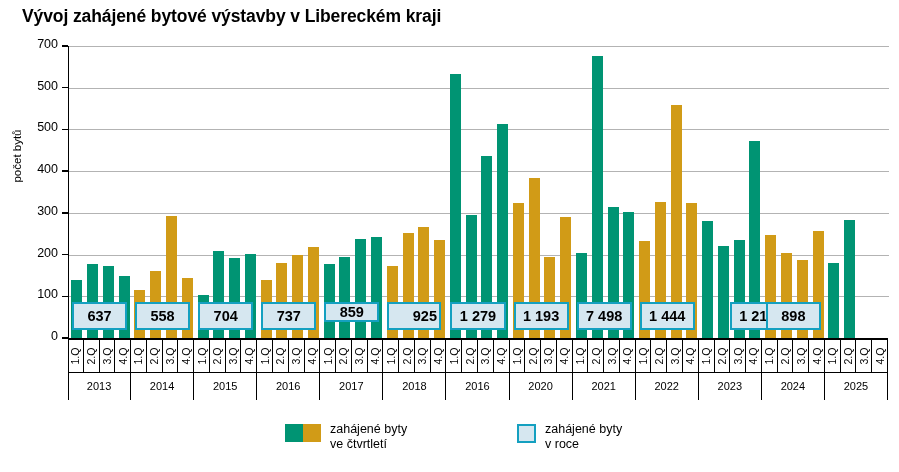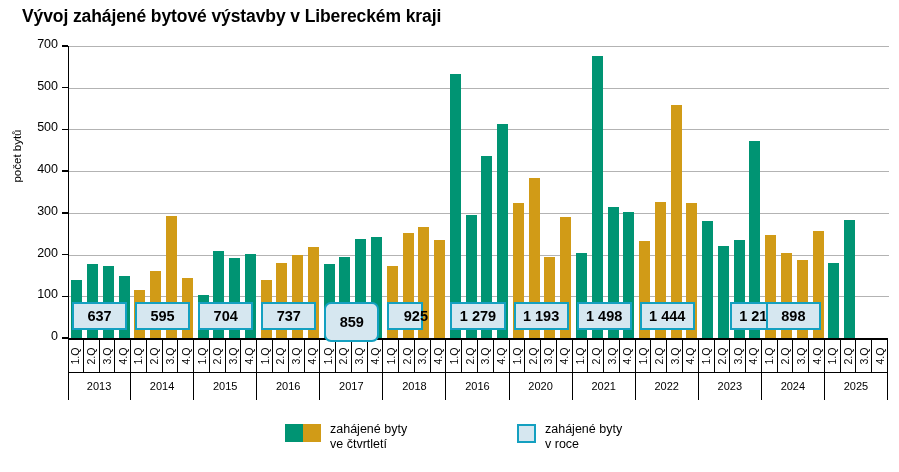--- a/index.html
+++ b/index.html
@@ -281,7 +281,7 @@
       </div>
     <div id="year-boxes">
         <div class="year-box" style="left: 3px; width: 55.0769px; height: 28px; top: 256px; background: rgb(214, 231, 240); border-color: rgb(20, 160, 192);">637</div>
-        <div class="year-box" style="left: 66.0769px; width: 55.0769px; height: 28px; top: 256px; background: rgb(214, 231, 240); border-color: rgb(20, 160, 192);">595</div>
+        <div class="year-box" style="left: 66.0769px; width: 55.0769px; height: 28px; top: 256px; background: rgb(214, 231, 240); border-color: rgb(20, 160, 192);">558</div>
         <div class="year-box" style="left: 129.154px; width: 55.0769px; height: 28px; top: 256px; background: rgb(214, 231, 240); border-color: rgb(20, 160, 192);">704</div>
         <div class="year-box" style="left: 192.231px; width: 55.0769px; height: 28px; top: 256px; background: rgb(214, 231, 240); border-color: rgb(20, 160, 192);">737</div>
         <div class="year-box" style="left: 255.308px; width: 55.0769px; height: 40px; top: 256px; background: rgb(214, 231, 240); border-color: rgb(20, 160, 192); border-radius: 7px;">859</div>

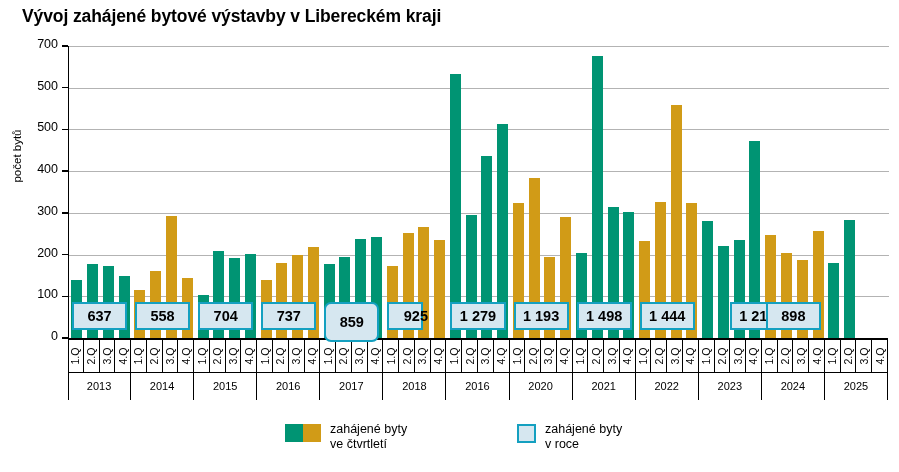--- a/index.html
+++ b/index.html
@@ -284,7 +284,7 @@
         <div class="year-box" style="left: 66.0769px; width: 55.0769px; height: 28px; top: 256px; background: rgb(214, 231, 240); border-color: rgb(20, 160, 192);">558</div>
         <div class="year-box" style="left: 129.154px; width: 55.0769px; height: 28px; top: 256px; background: rgb(214, 231, 240); border-color: rgb(20, 160, 192);">704</div>
         <div class="year-box" style="left: 192.231px; width: 55.0769px; height: 28px; top: 256px; background: rgb(214, 231, 240); border-color: rgb(20, 160, 192);">737</div>
-        <div class="year-box" style="left: 255.308px; width: 55.0769px; height: 40px; top: 256px; background: rgb(214, 231, 240); border-color: rgb(20, 160, 192); border-radius: 7px;">859</div>
+        <div class="year-box" style="left: 255.308px; width: 55.0769px; height: 20px; top: 256px; background: rgb(214, 231, 240); border-color: rgb(20, 160, 192);">859</div>
         <div class="year-box" style="left: 318.385px; width: 36px; height: 28px; top: 256px; background: rgb(214, 231, 240); border-color: rgb(20, 160, 192); padding-left: 21px;">925</div>
         <div class="year-box" style="left: 381.462px; width: 55.0769px; height: 28px; top: 256px; background: rgb(214, 231, 240); border-color: rgb(20, 160, 192);">1 279</div>
         <div class="year-box" style="left: 444.538px; width: 55.0769px; height: 28px; top: 256px; background: rgb(214, 231, 240); border-color: rgb(20, 160, 192);">1 193</div>

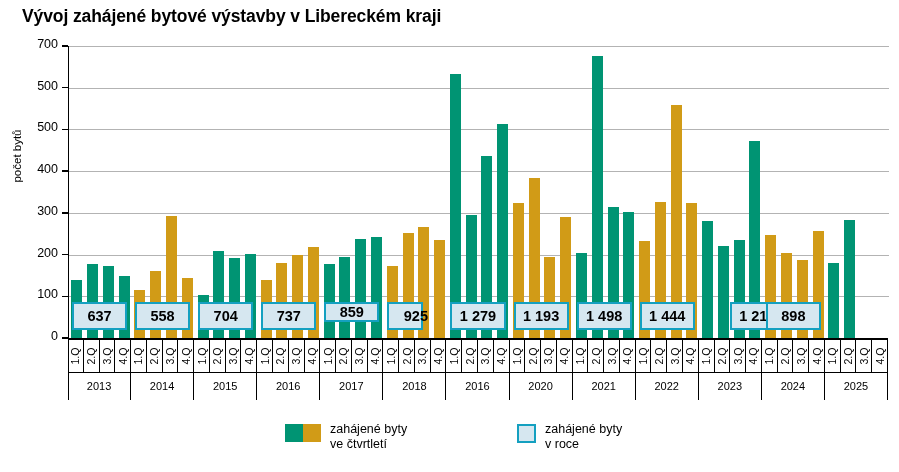--- a/index.html
+++ b/index.html
@@ -285,7 +285,7 @@
         <div class="year-box" style="left: 129.154px; width: 55.0769px; height: 28px; top: 256px; background: rgb(214, 231, 240); border-color: rgb(20, 160, 192);">704</div>
         <div class="year-box" style="left: 192.231px; width: 55.0769px; height: 28px; top: 256px; background: rgb(214, 231, 240); border-color: rgb(20, 160, 192);">737</div>
         <div class="year-box" style="left: 255.308px; width: 55.0769px; height: 20px; top: 256px; background: rgb(214, 231, 240); border-color: rgb(20, 160, 192);">859</div>
-        <div class="year-box" style="left: 318.385px; width: 36px; height: 28px; top: 256px; background: rgb(214, 231, 240); border-color: rgb(20, 160, 192); padding-left: 21px;">925</div>
+        <div class="year-box" style="left: 318.385px; width: 54px; height: 28px; top: 256px; background: rgb(214, 231, 240); border-color: rgb(20, 160, 192); padding-left: 21px;">925</div>
         <div class="year-box" style="left: 381.462px; width: 55.0769px; height: 28px; top: 256px; background: rgb(214, 231, 240); border-color: rgb(20, 160, 192);">1 279</div>
         <div class="year-box" style="left: 444.538px; width: 55.0769px; height: 28px; top: 256px; background: rgb(214, 231, 240); border-color: rgb(20, 160, 192);">1 193</div>
         <div class="year-box" style="left: 507.615px; width: 55.0769px; height: 28px; top: 256px; background: rgb(214, 231, 240); border-color: rgb(20, 160, 192);">1 498</div>

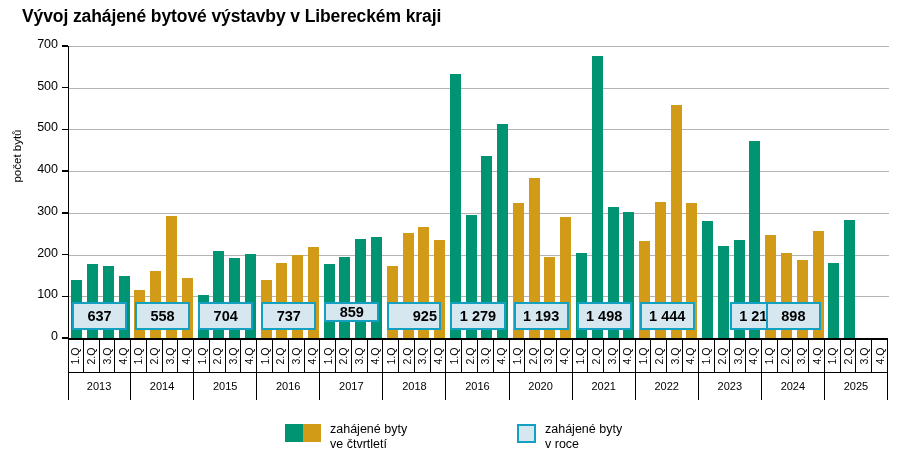--- a/index.html
+++ b/index.html
@@ -288,7 +288,7 @@
         <div class="year-box" style="left: 318.385px; width: 54px; height: 28px; top: 256px; background: rgb(214, 231, 240); border-color: rgb(20, 160, 192); padding-left: 21px;">925</div>
         <div class="year-box" style="left: 381.462px; width: 55.0769px; height: 28px; top: 256px; background: rgb(214, 231, 240); border-color: rgb(20, 160, 192);">1 279</div>
         <div class="year-box" style="left: 444.538px; width: 55.0769px; height: 28px; top: 256px; background: rgb(214, 231, 240); border-color: rgb(20, 160, 192);">1 193</div>
-        <div class="year-box" style="left: 507.615px; width: 55.0769px; height: 28px; top: 256px; background: rgb(214, 231, 240); border-color: rgb(20, 160, 192);">1 498</div>
+        <div class="year-box" style="left: 507.615px; width: 55.0769px; height: 28px; top: 256px; background: rgb(214, 231, 240); border-color: rgb(20, 160, 192);">7 498</div>
         <div class="year-box" style="left: 570.692px; width: 55.0769px; height: 28px; top: 256px; background: rgb(214, 231, 240); border-color: rgb(20, 160, 192);">1 444</div>
         <div class="year-box" style="left: 633.769px; width: 55.0769px; height: 28px; top: 256px; background: rgb(214, 231, 240); border-color: rgb(20, 160, 192); margin-left: 27px;">1 217</div>
         <div class="year-box" style="left: 696.846px; width: 55.0769px; height: 28px; top: 256px; background: rgb(214, 231, 240); border-color: rgb(20, 160, 192);">898</div>

